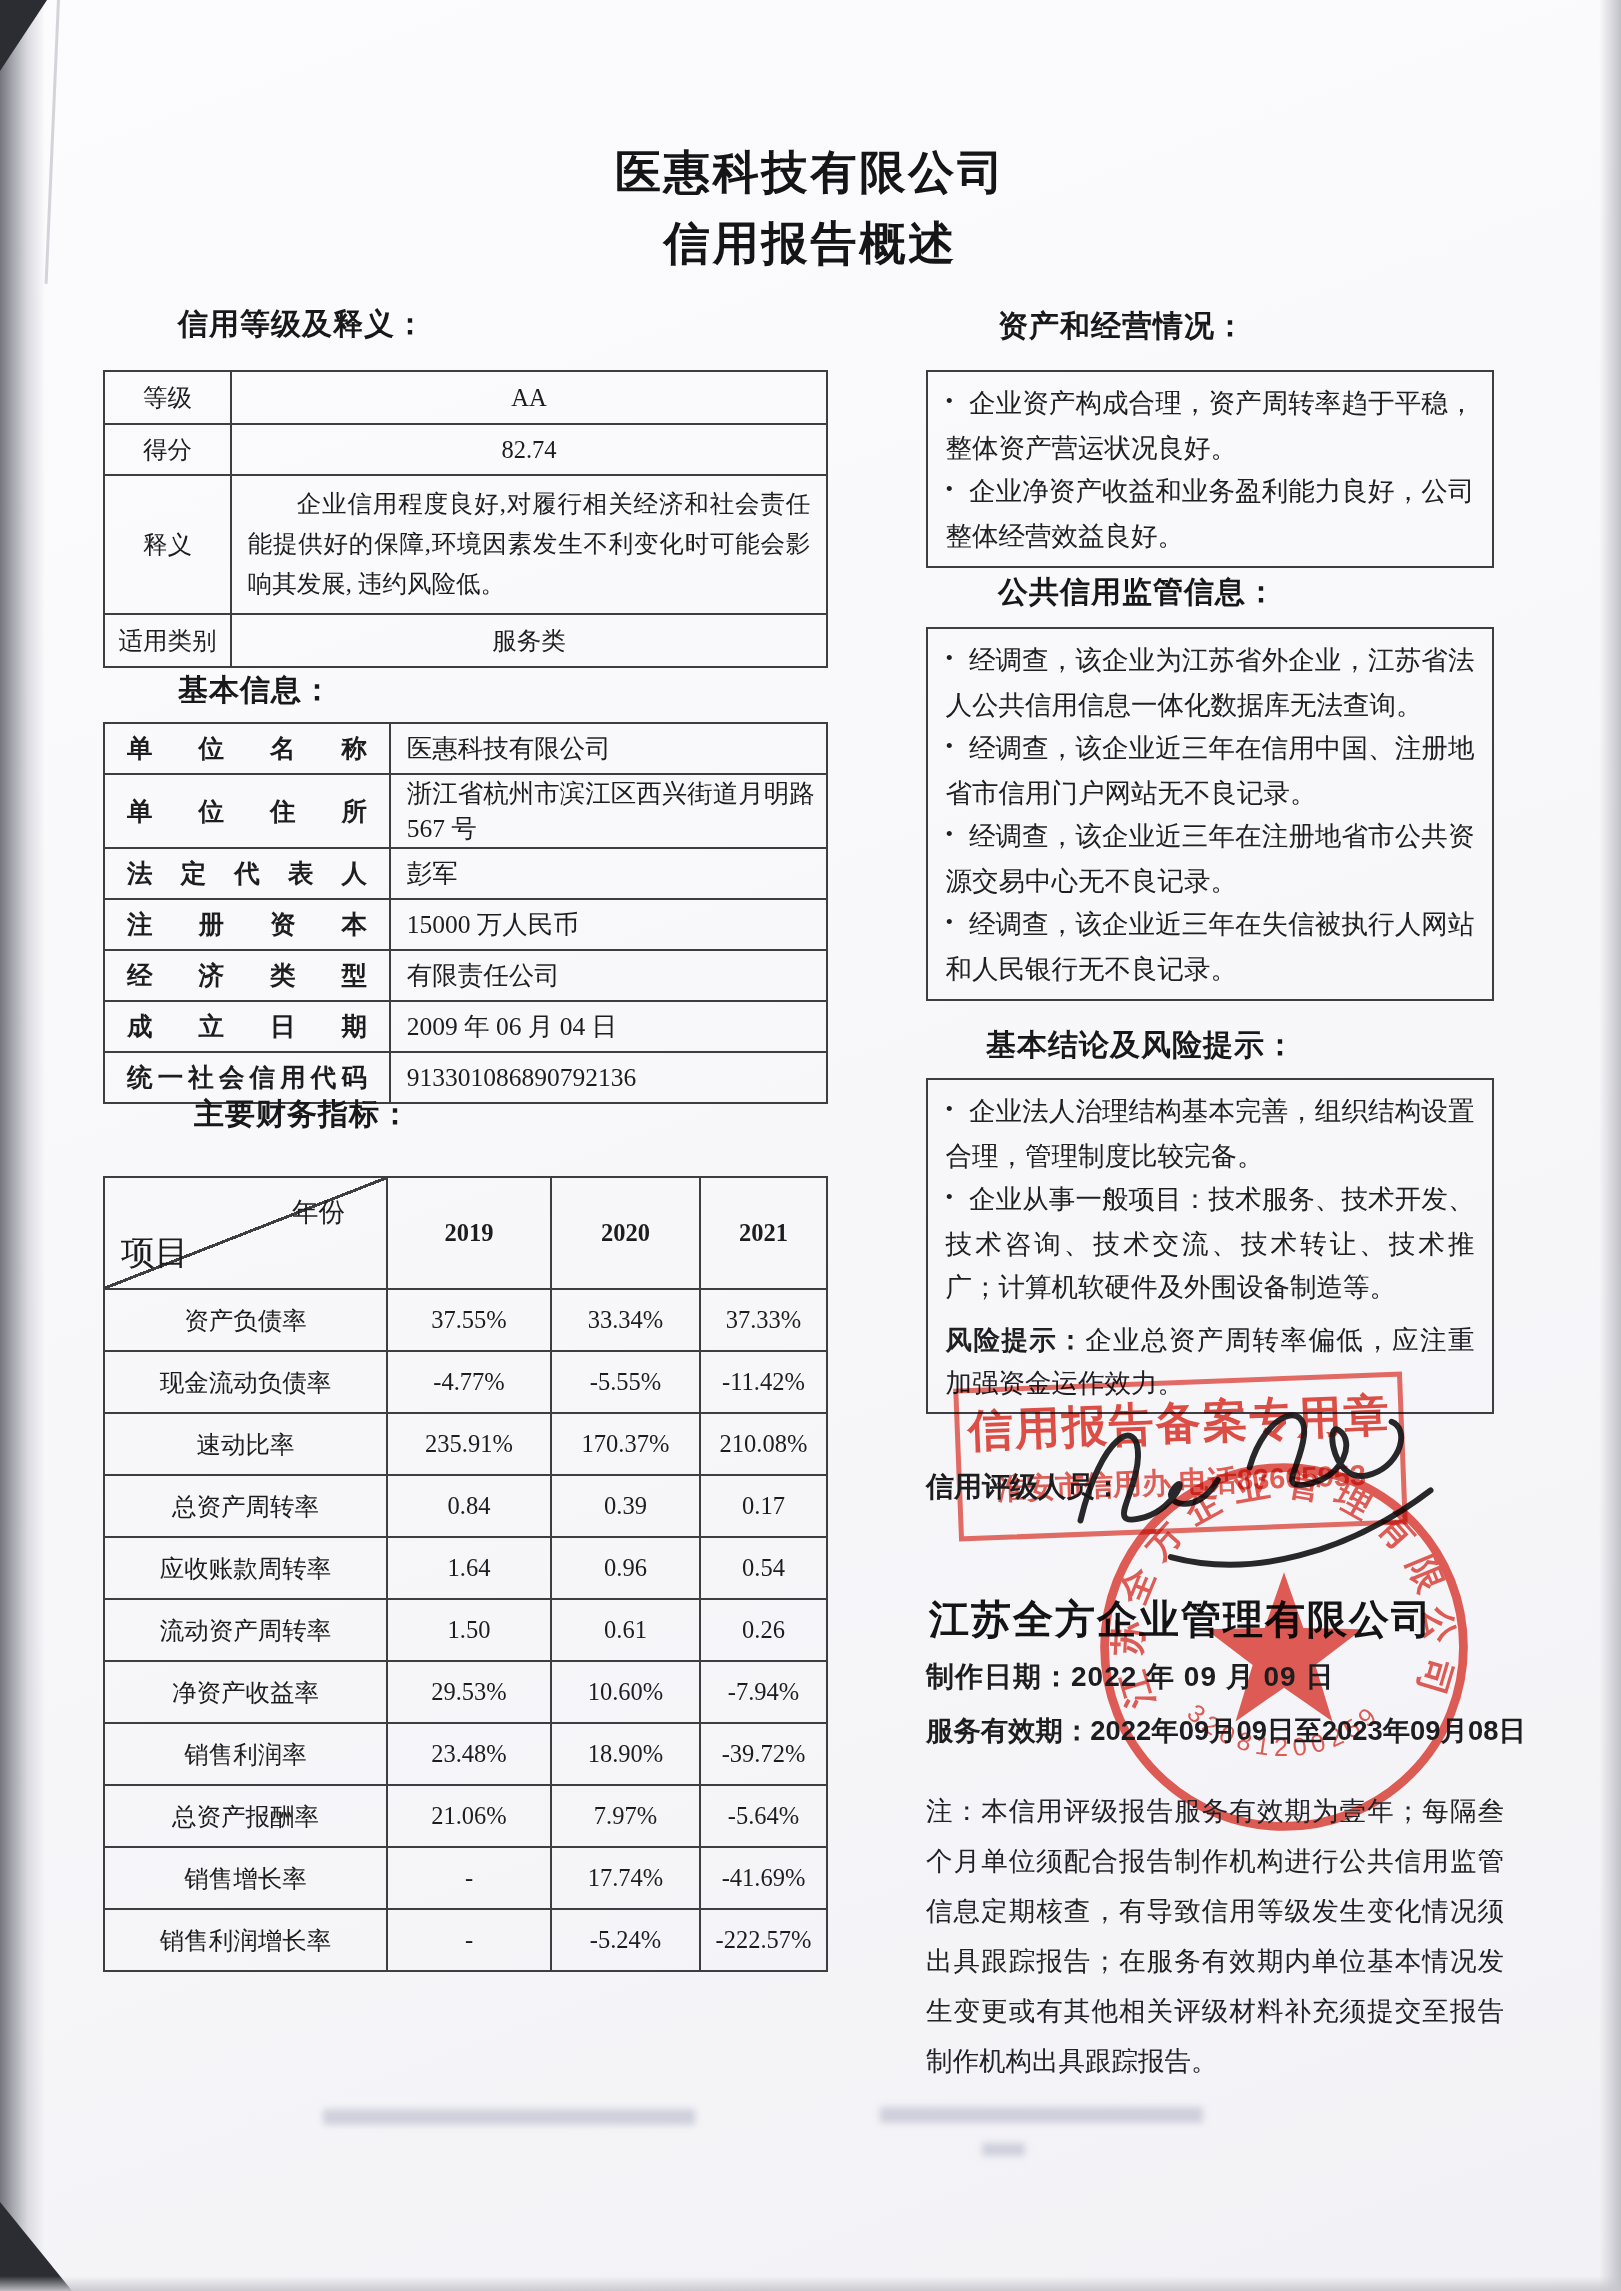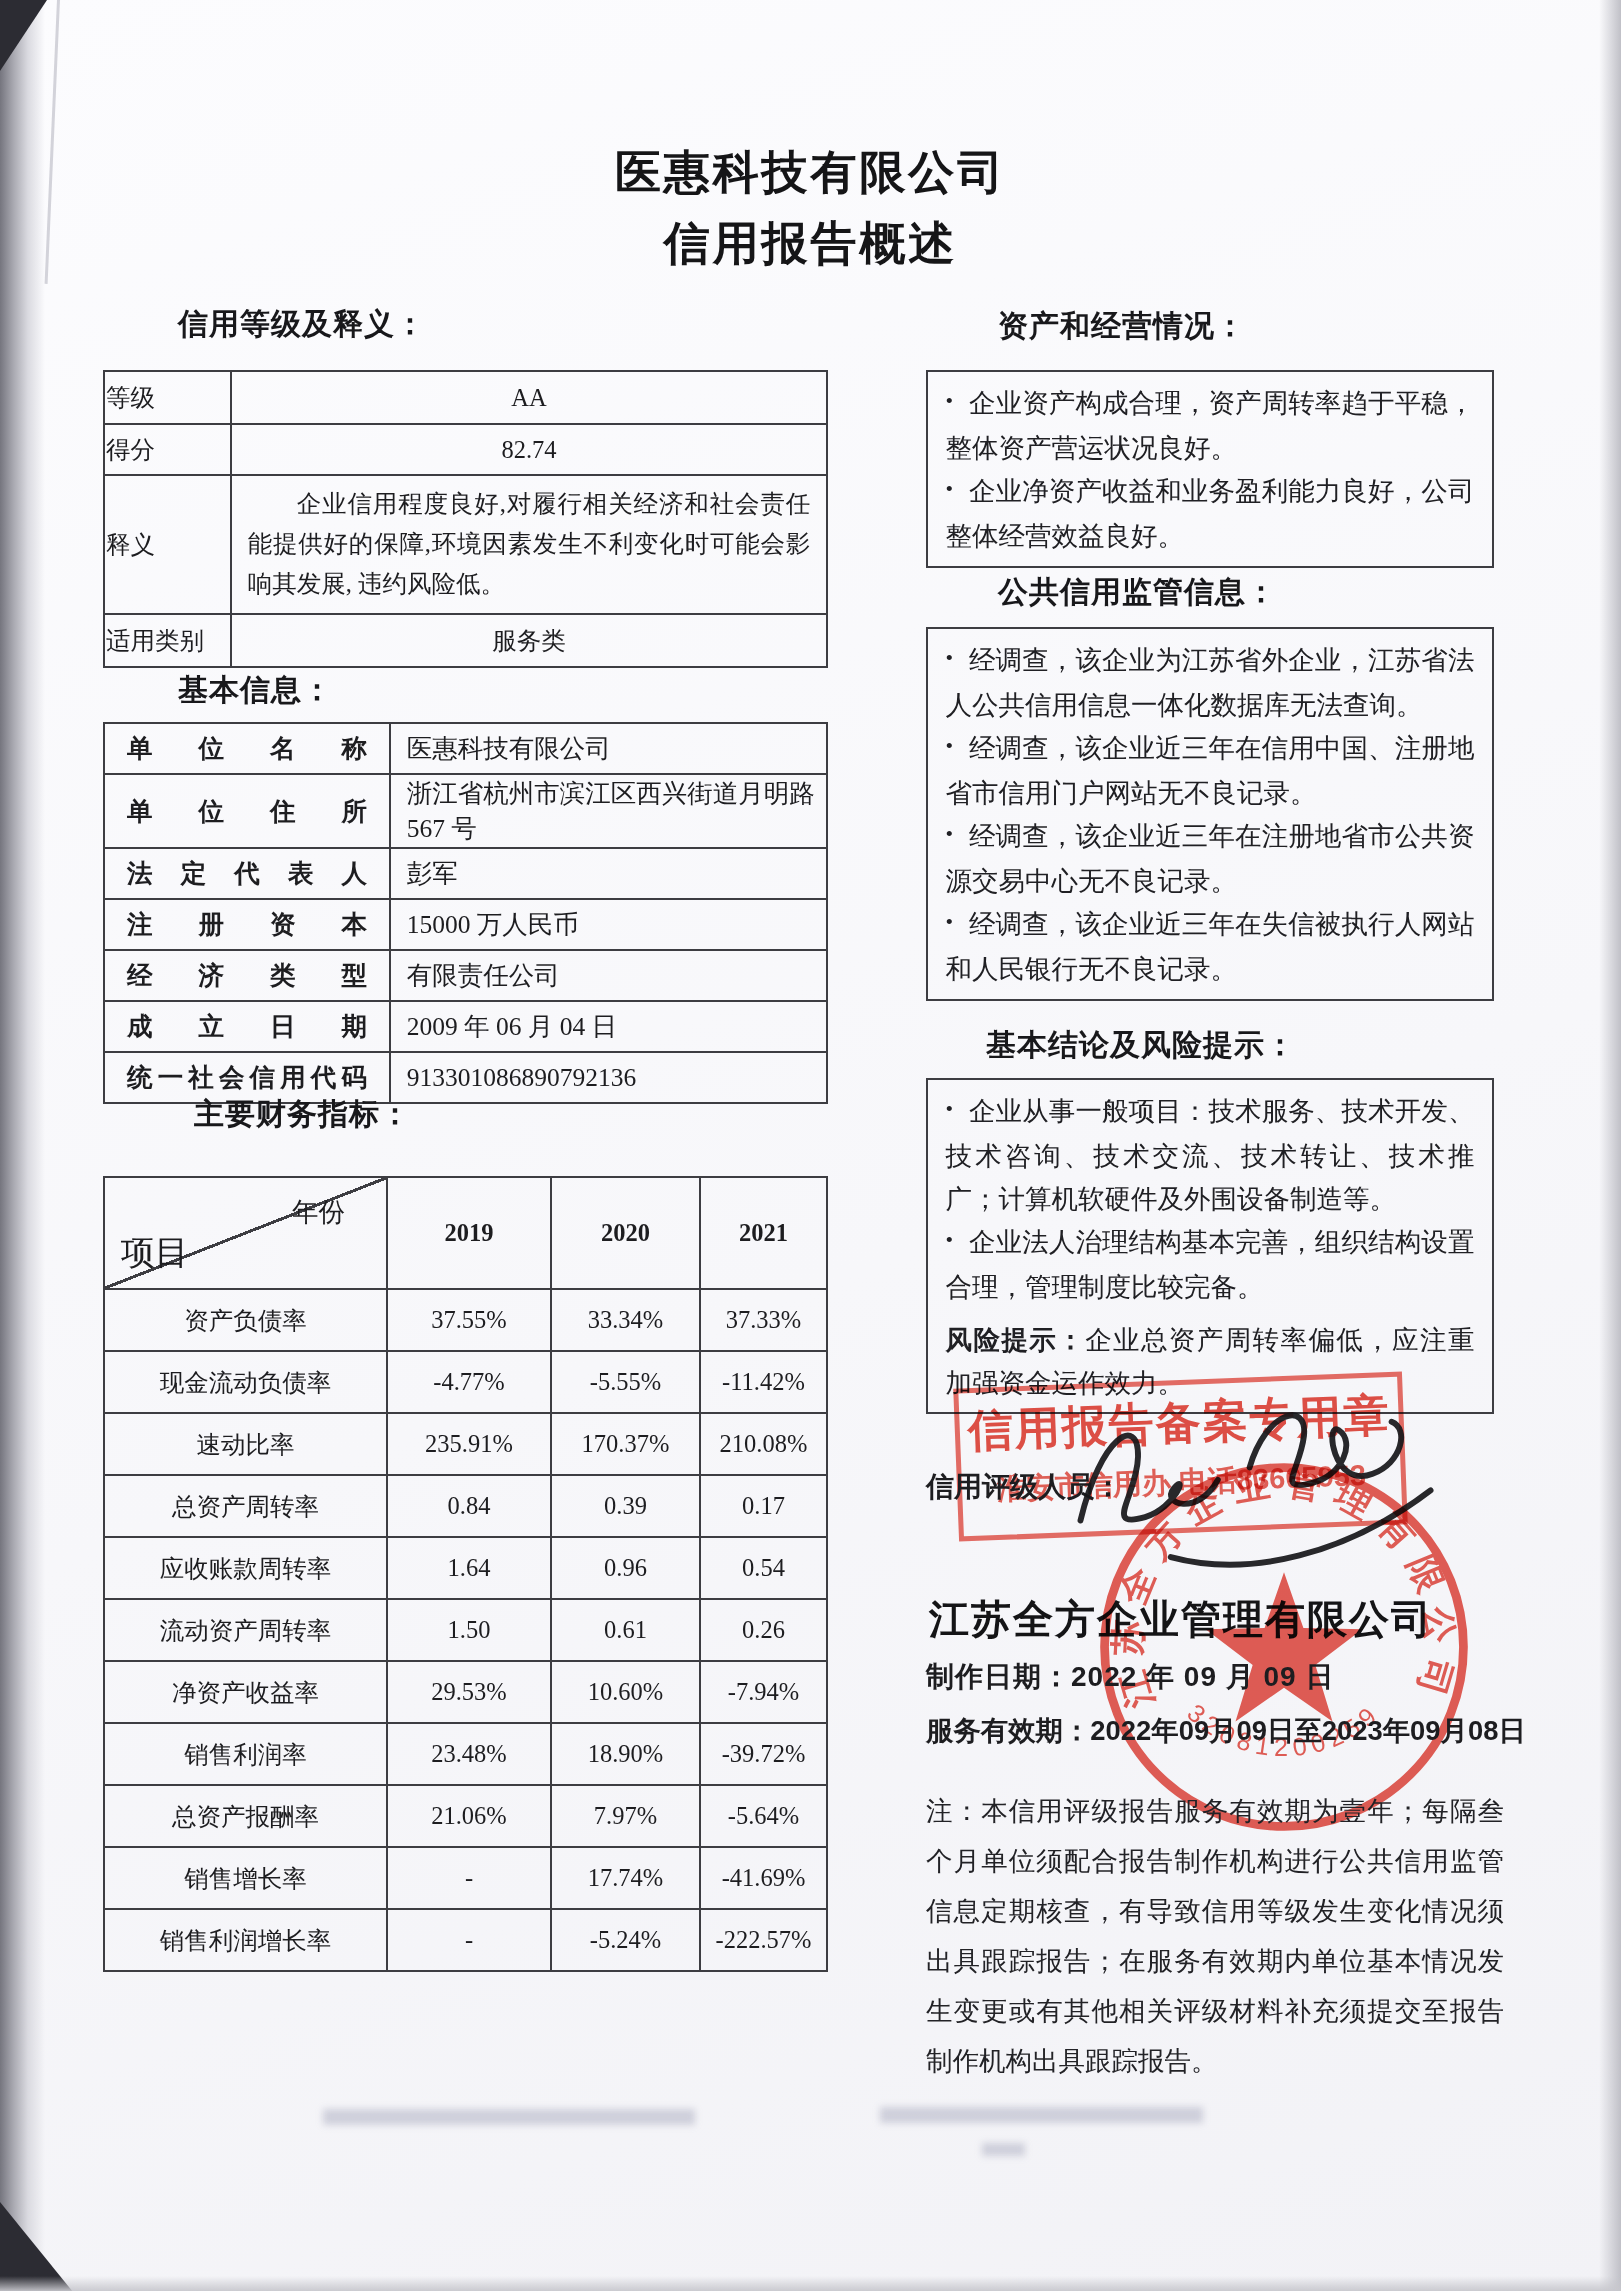--- a/index.html
+++ b/index.html
@@ -43,7 +43,7 @@
 
   #t-rating { position:absolute; left:103px; top:370px; width:725px; }
   #t-rating td { font-size:24.5px; }
-  #t-rating .rl { width:123px; font-family:"Liberation Sans","DejaVu Sans",sans-serif; }
+  #t-rating .rl { width:123px; text-align:center; font-family:"Liberation Sans","DejaVu Sans",sans-serif; }
   #t-rating .rv { text-align:center; }
   #t-rating tr:nth-child(1) td { height:49px; }
   #t-rating tr:nth-child(2) td { height:47px; }

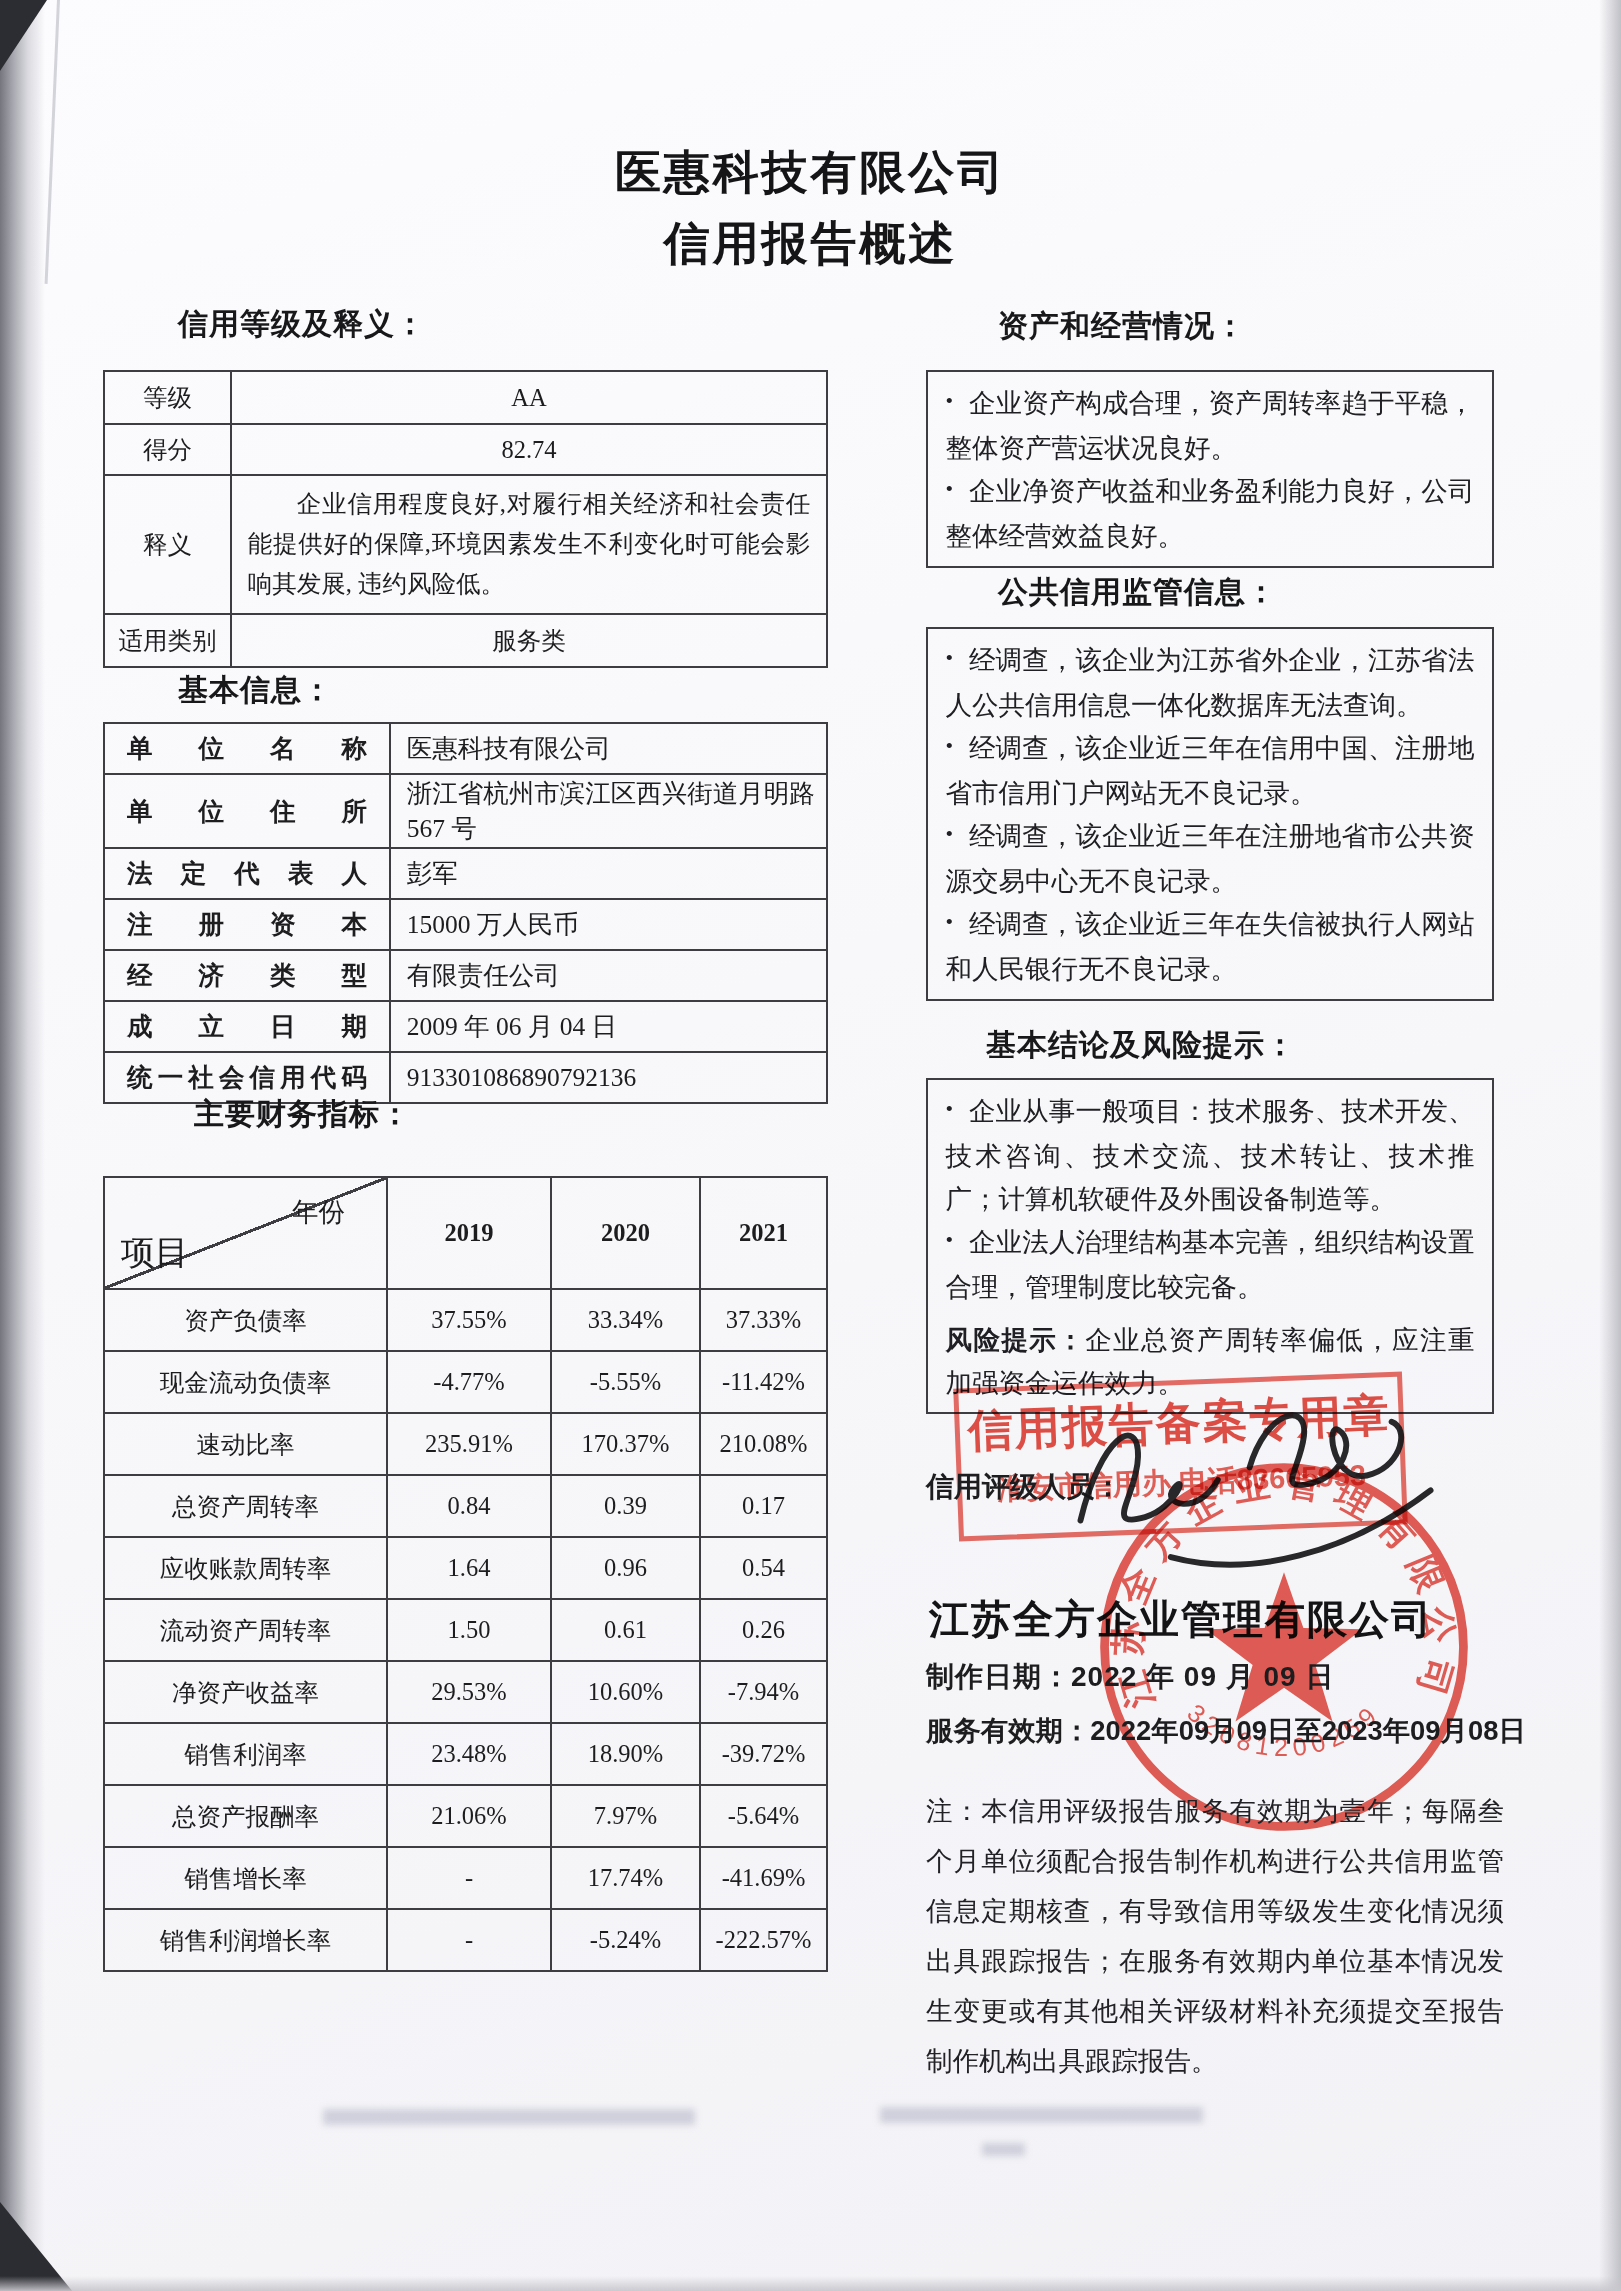--- a/index.html
+++ b/index.html
@@ -285,8 +285,8 @@
 
   <div class="sec hd" id="h-concl">基本结论及风险提示：</div>
   <div class="rbox" id="box-concl">
+    <p class="bullet"><span class="dot">•</span><span>企业法人治理结构基本完善，组织结构设置合理，管理制度比较完备。</span></p>
     <p class="bullet"><span class="dot">•</span><span>企业从事一般项目：技术服务、技术开发、技术咨询、技术交流、技术转让、技术推广；计算机软硬件及外围设备制造等。</span></p>
-    <p class="bullet"><span class="dot">•</span><span>企业法人治理结构基本完善，组织结构设置合理，管理制度比较完备。</span></p>
     <p class="riskp"><b>风险提示：</b><span>企业总资产周转率偏低，应注重加强资金运作效力。</span></p>
   </div>
 

